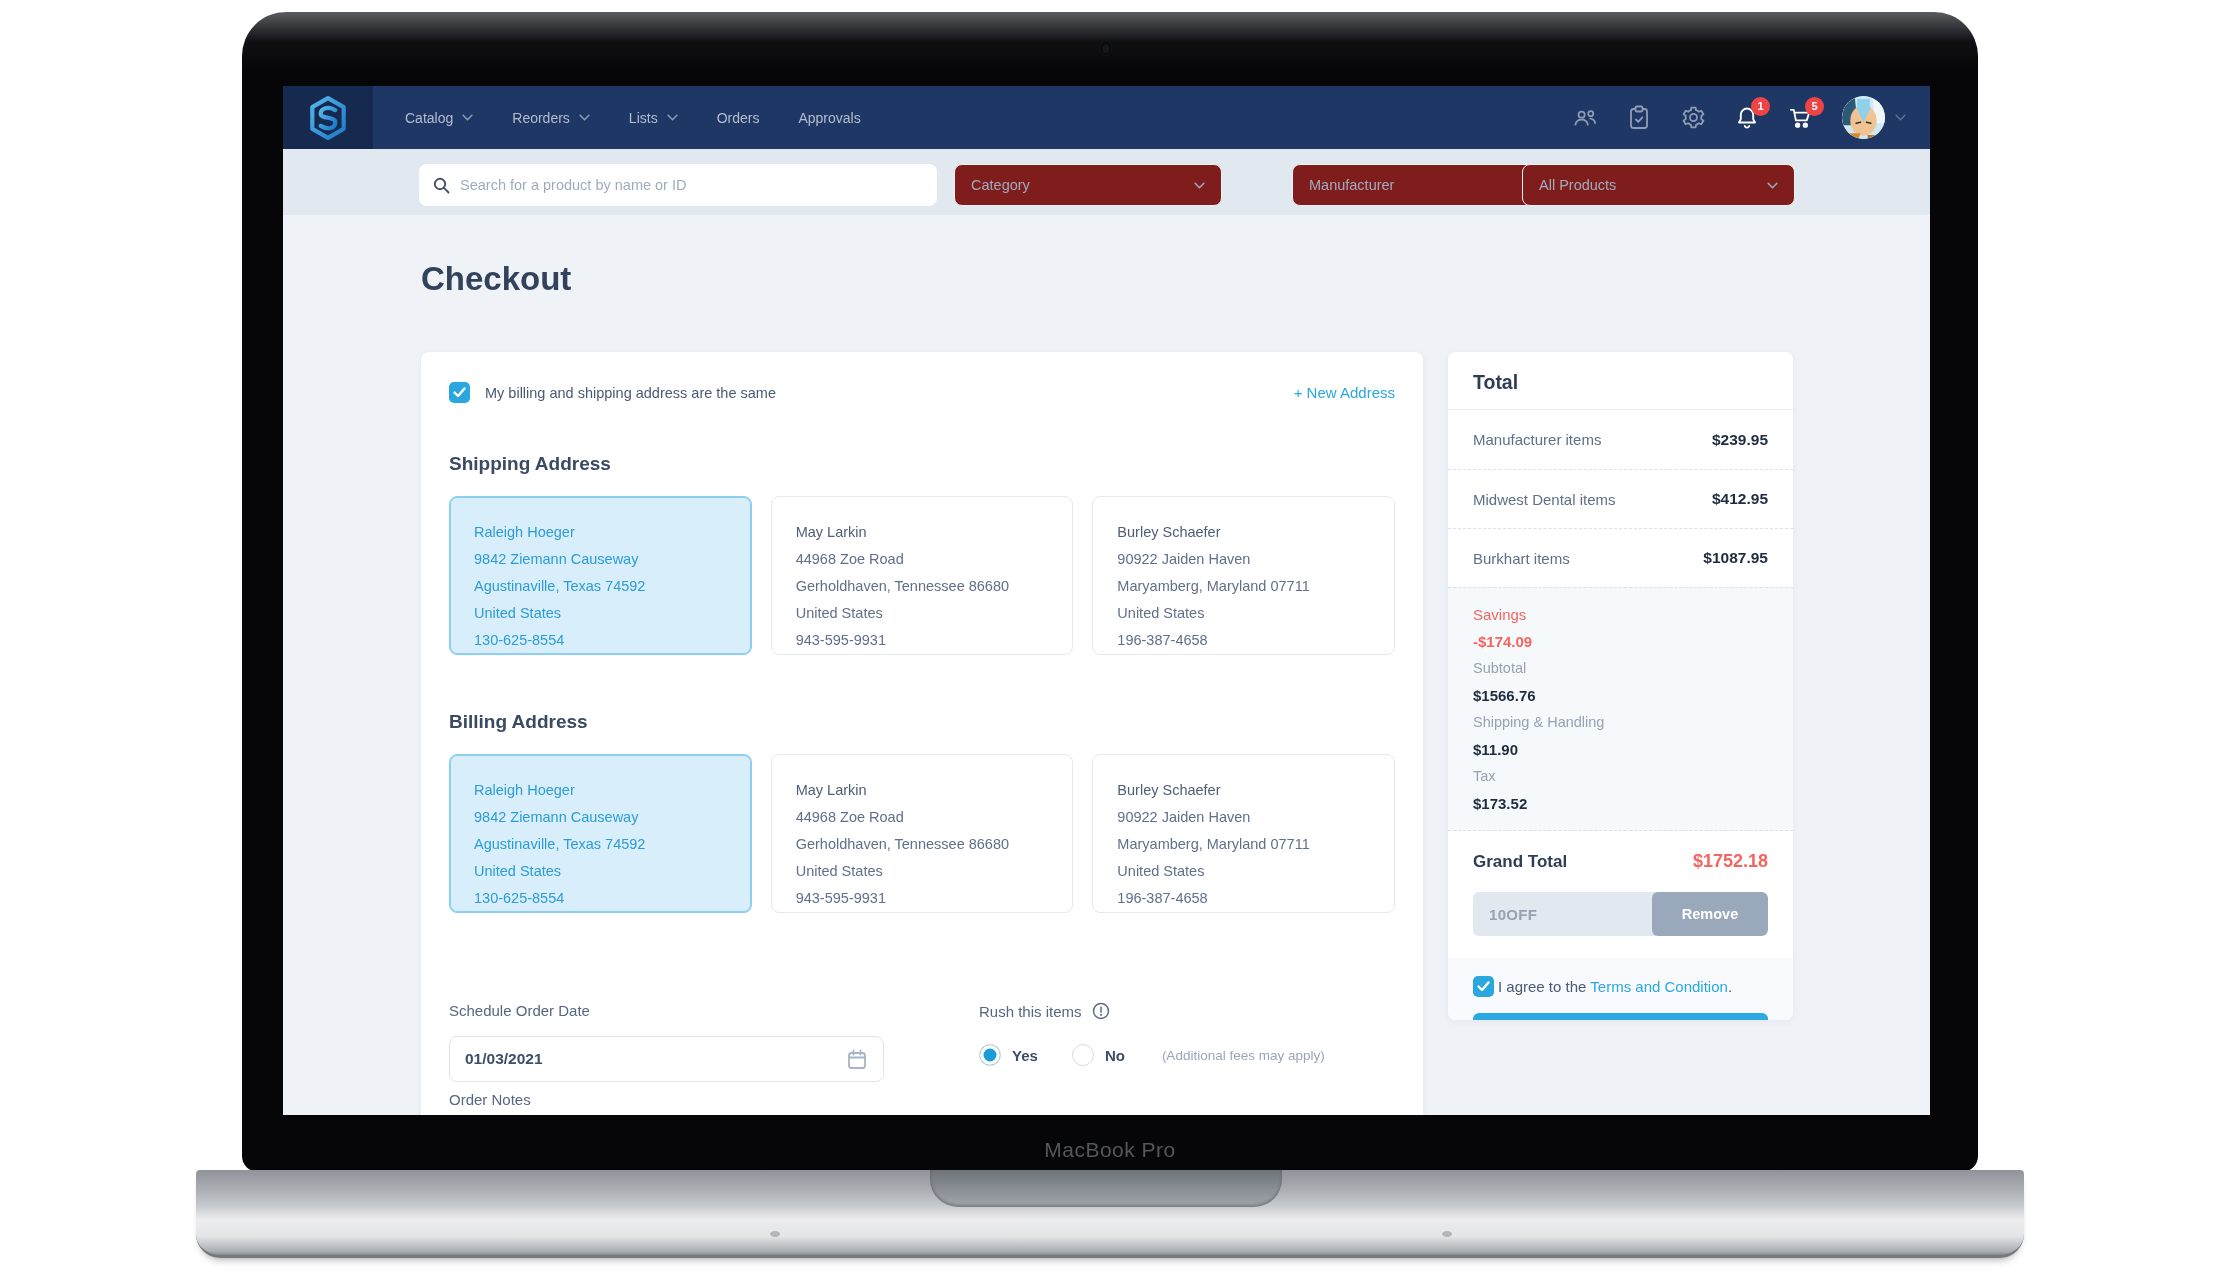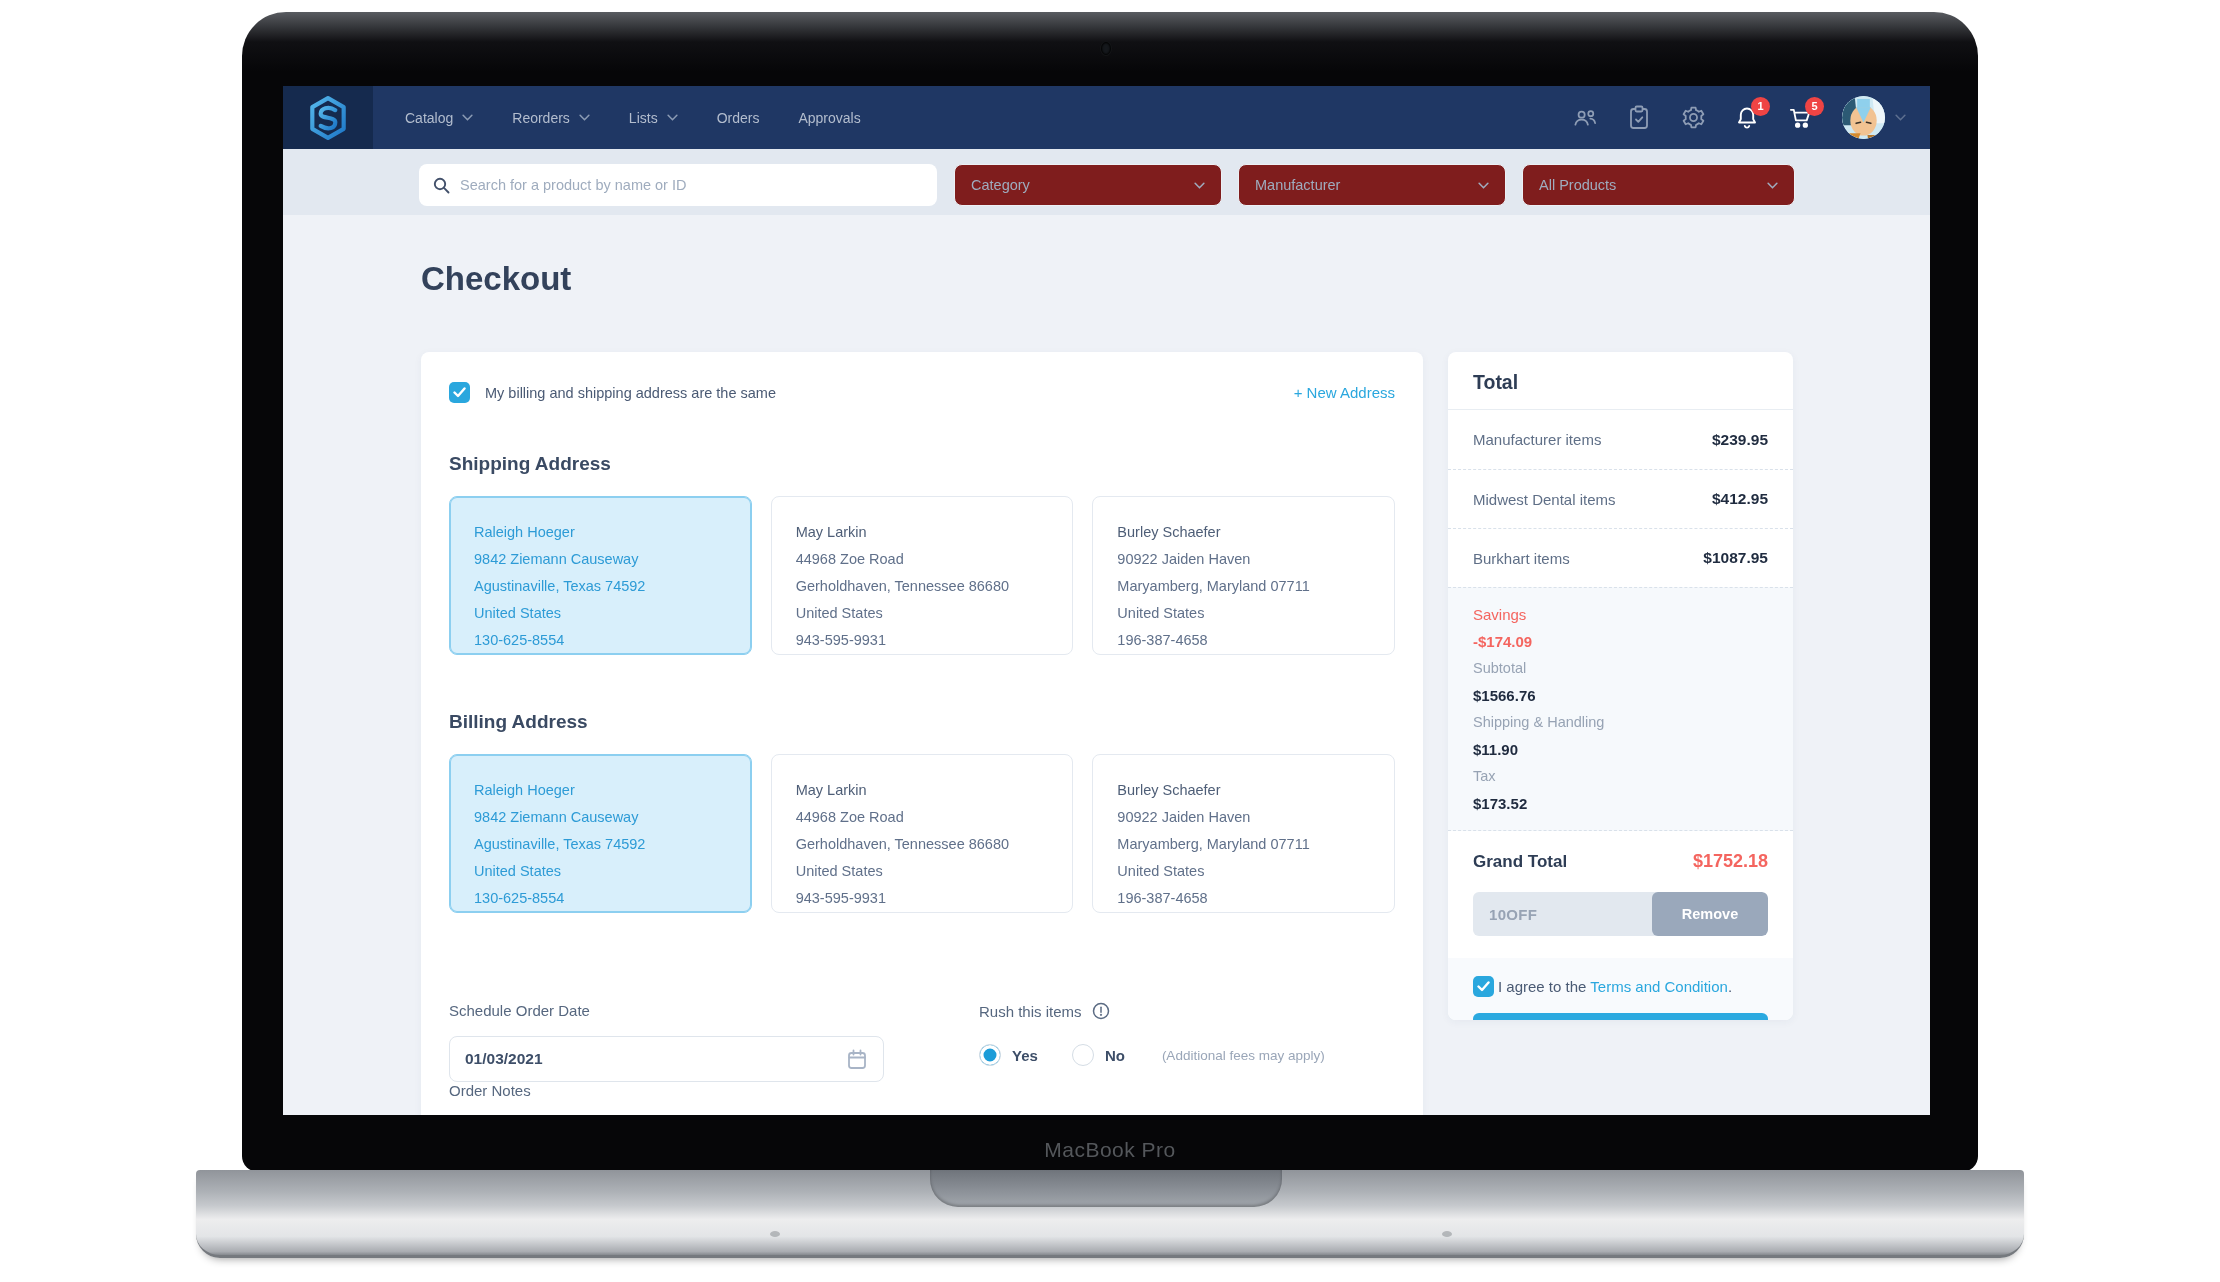--- a/index.html
+++ b/index.html
@@ -50,7 +50,7 @@
   .filter { position:absolute; top:15px; height:42px; background:#7f1d1d; border:1px solid #EDF0F5; border-radius:8px;
             display:flex; align-items:center; justify-content:space-between; padding:0 16px; font-size:14.5px; color:#9FACBE; }
   .f-cat { left:671px; width:268px; }
-  .f-man { left:955px; width:268px; }
+  .f-man { left:1009px; width:268px; }
   .f-all { left:1239px; width:273px; }
 
   

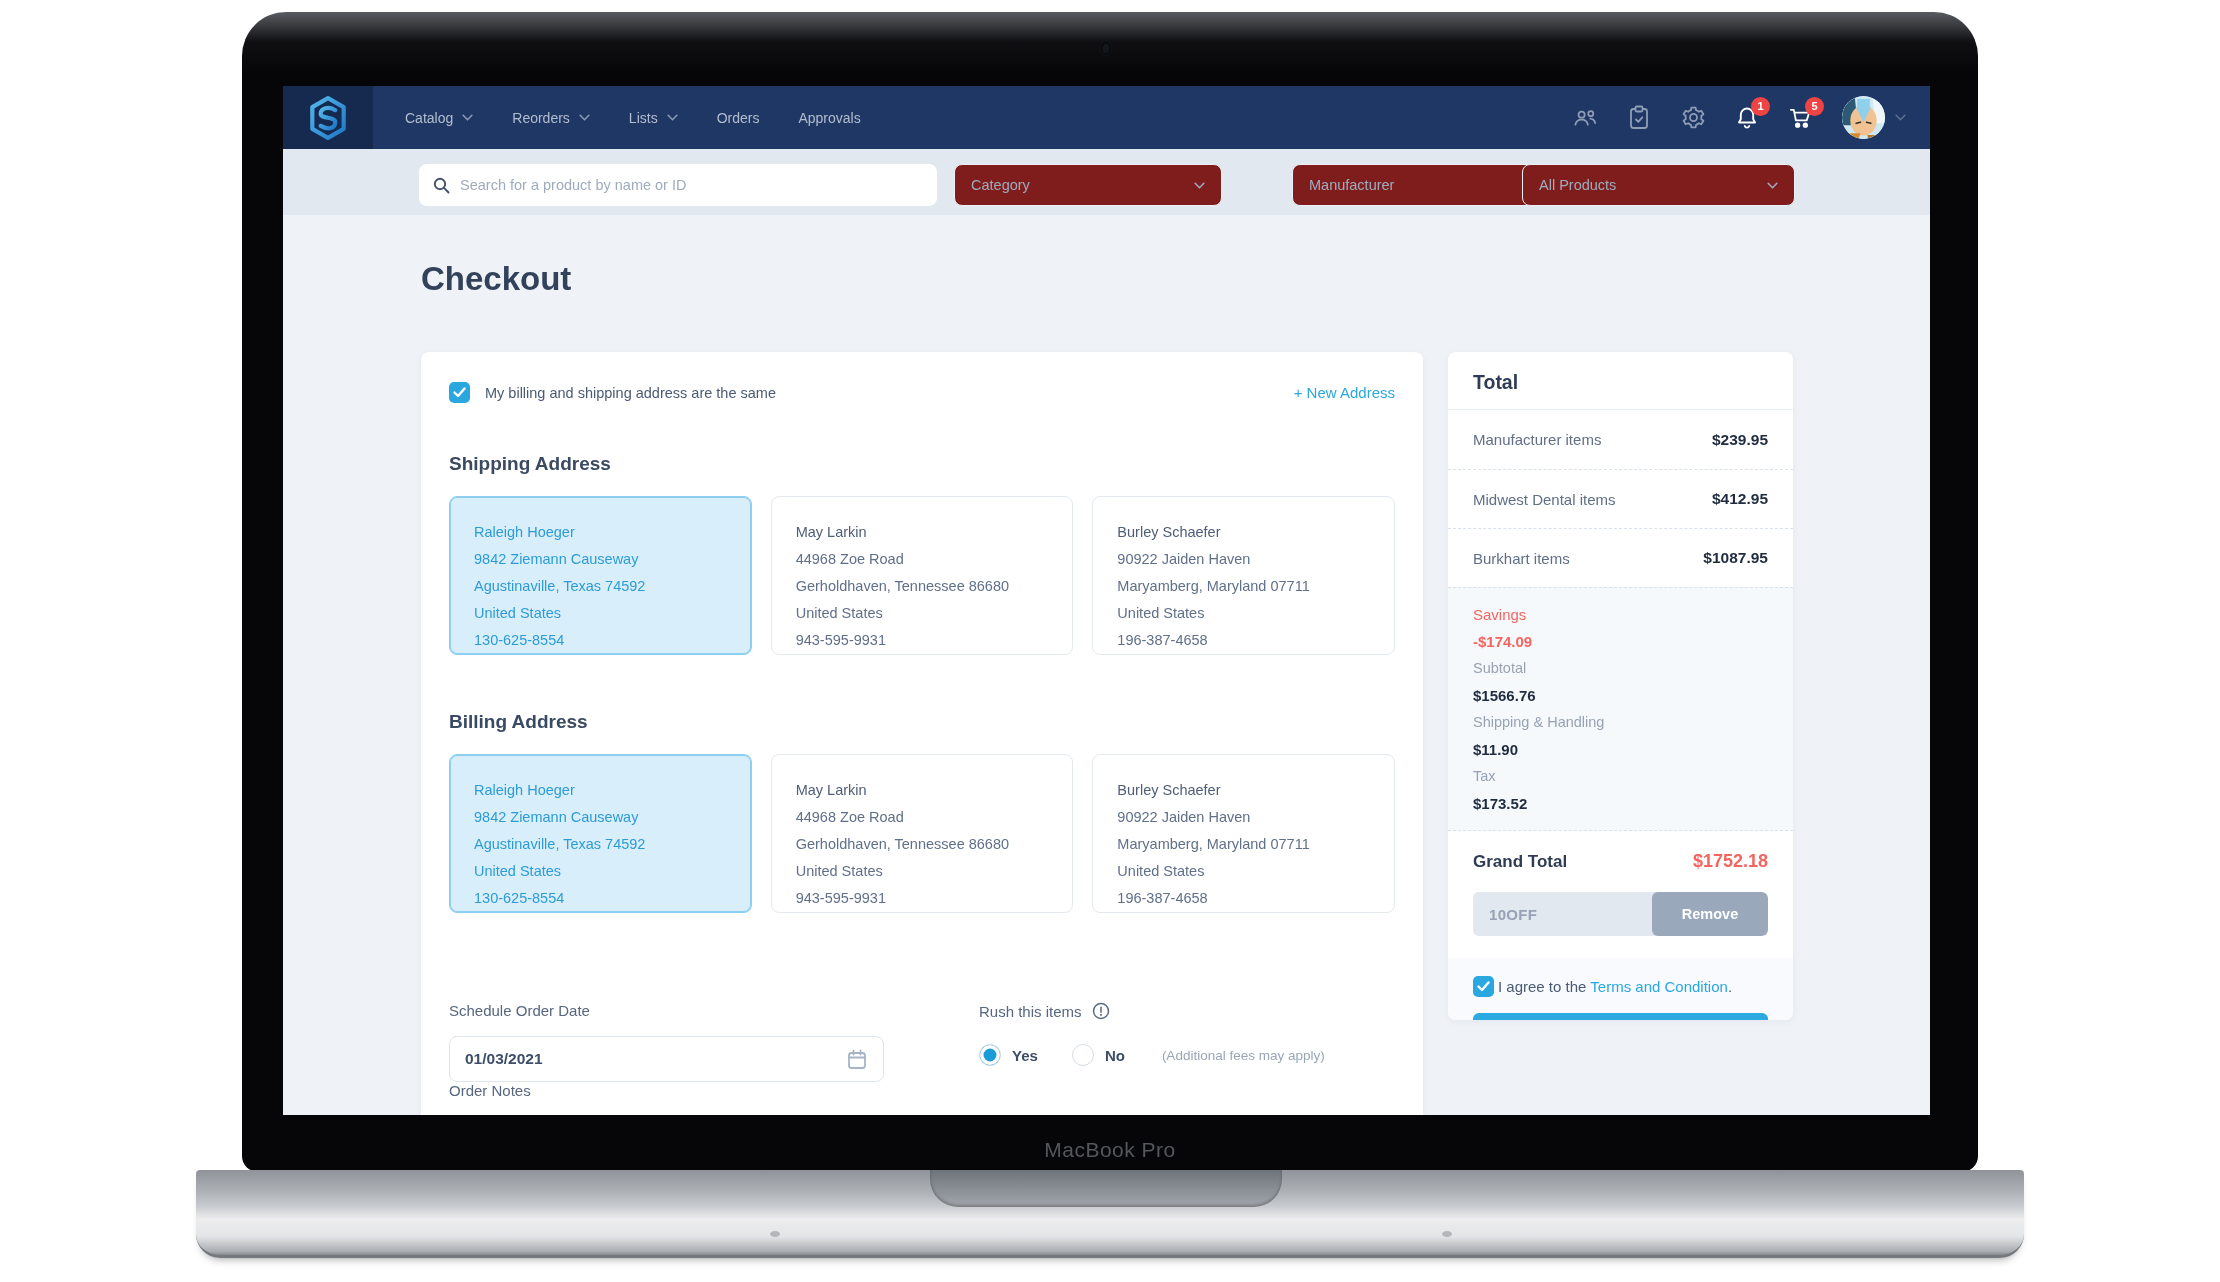--- a/index.html
+++ b/index.html
@@ -88,7 +88,7 @@
   .radio + .radio-lab { }
   .rr-gap { width:34px; }
   .fees-note { font-size:13.5px; color:#9AA6B8; margin-left:37px; }
-  .notes-label { }
+  .notes-label { margin-top:9px; }
 
   
   .total-panel { position:absolute; left:1165px; top:266px; width:345px; height:668px; background:#fff;

